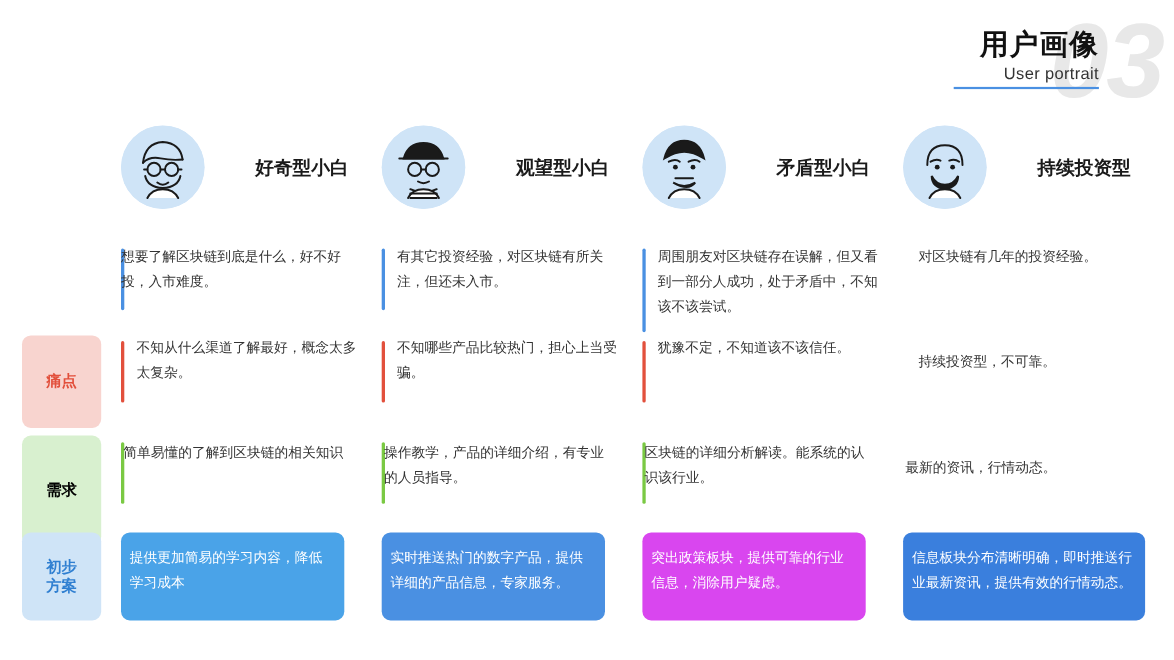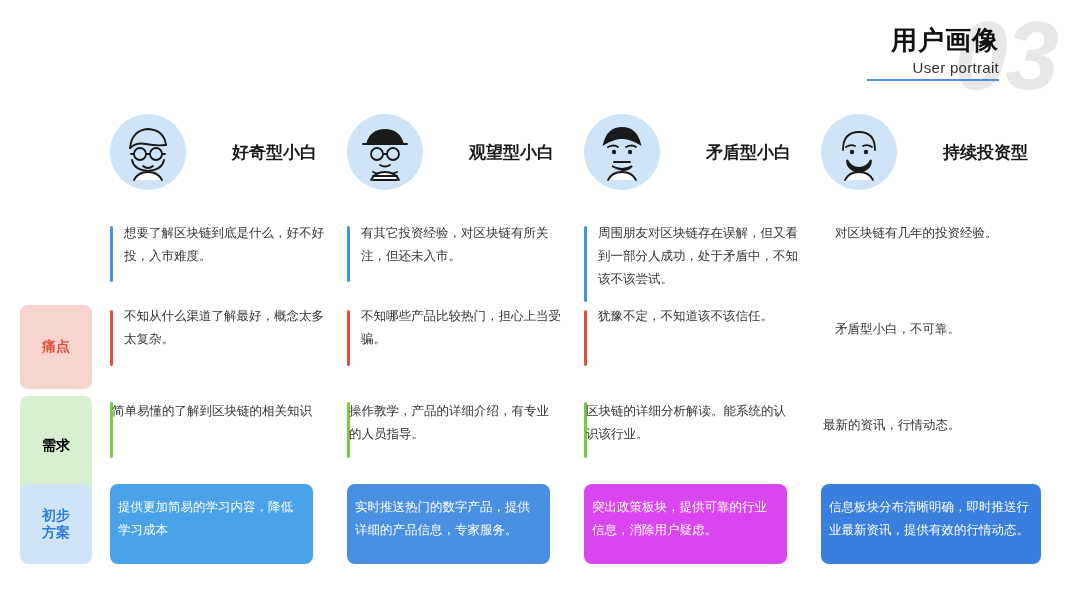--- a/index.html
+++ b/index.html
@@ -234,7 +234,7 @@
     </div>
 
     <div class="bar bar-desc" style="background:#4a90e2"></div>
-    <div class="cell cell-desc" style="padding-left:14px">想要了解区块链到底是什么，好不好投，入市难度。</div>
+    <div class="cell cell-desc" style="padding-left:0">想要了解区块链到底是什么，好不好投，入市难度。</div>
 
     <div class="bar bar-pain" style="background:#e2503c"></div>
     <div class="cell cell-pain">不知从什么渠道了解最好，概念太多太复杂。</div>

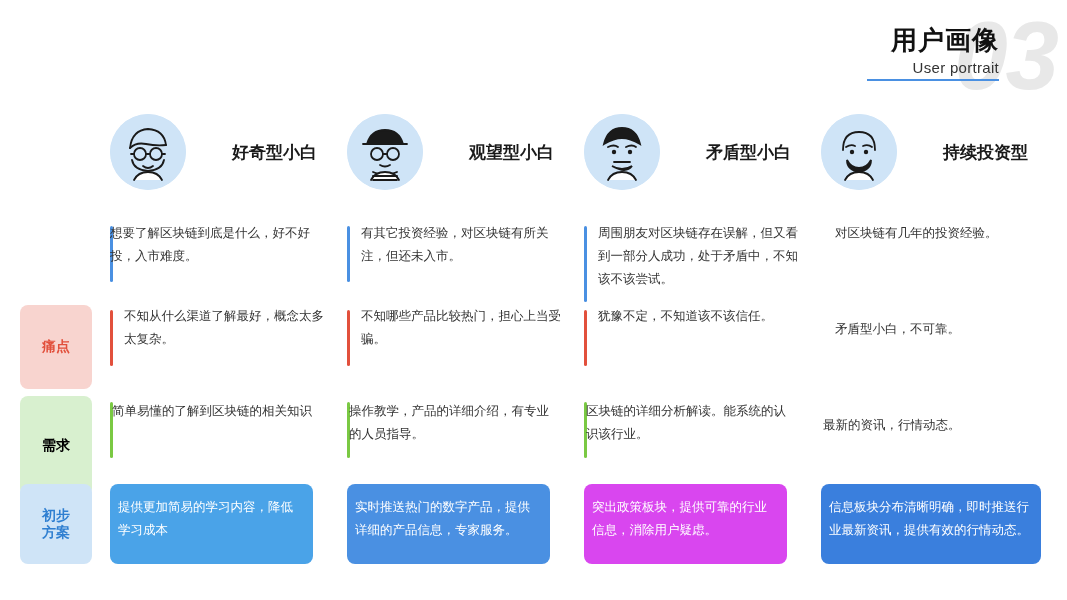--- a/index.html
+++ b/index.html
@@ -331,7 +331,7 @@
 
     <div class="cell cell-desc" style="padding-left:14px">对区块链有几年的投资经验。</div>
 
-    <div class="cell cell-pain" style="top:318px">矛盾型小白，不可靠。</div>
+    <div class="cell cell-pain" style="top:318px">持续投资型，不可靠。</div>
 
     <div class="cell cell-need" style="top:414px">最新的资讯，行情动态。</div>
 

